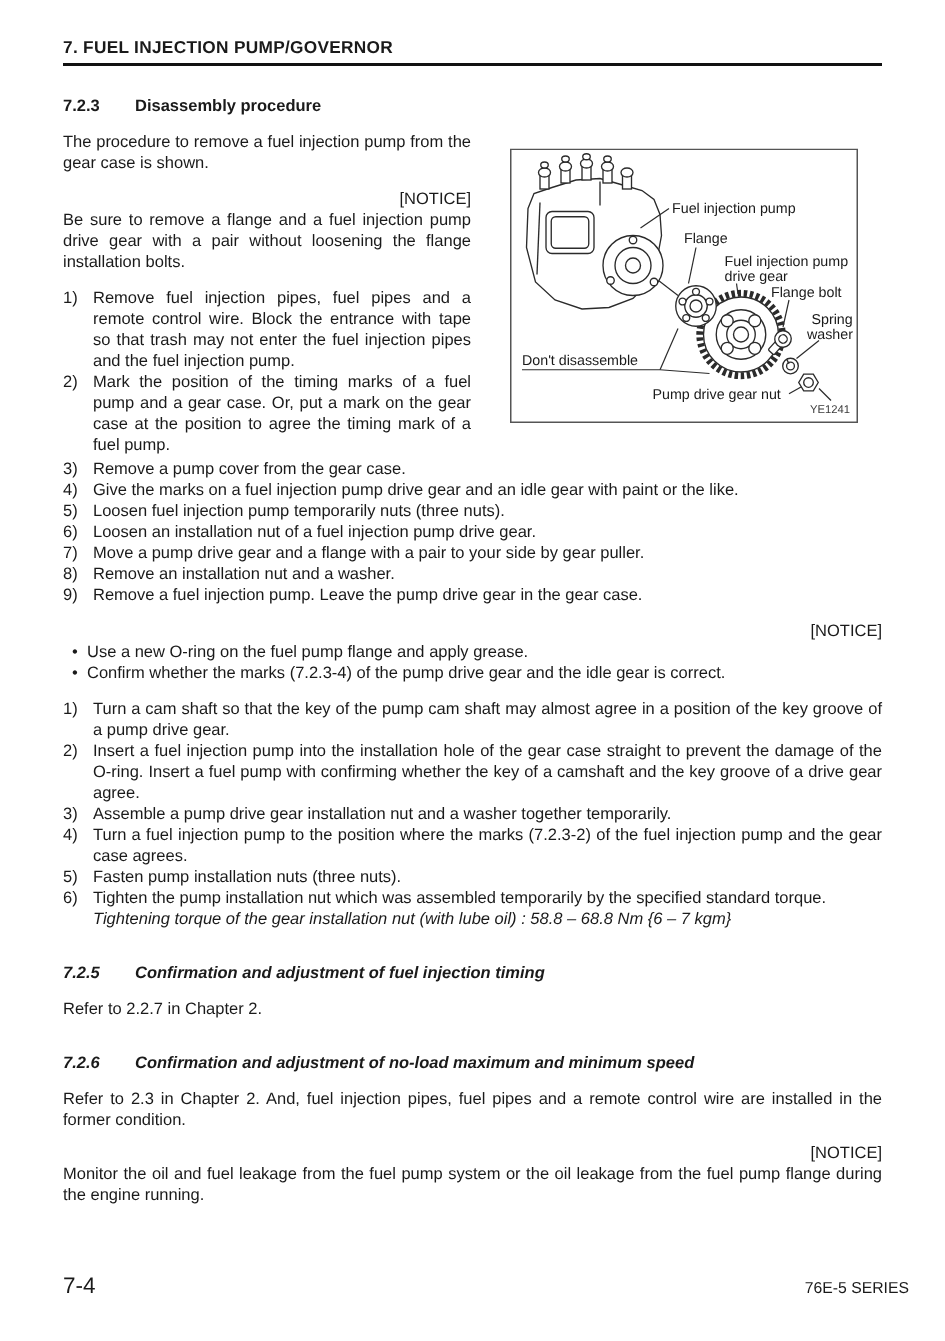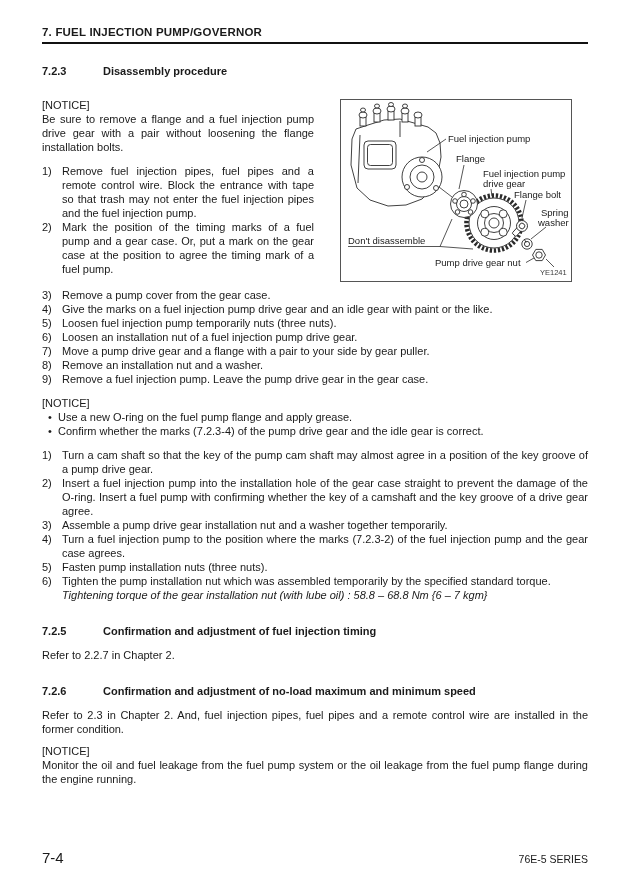--- a/index.html
+++ b/index.html
@@ -13,7 +13,7 @@
   .hdr{margin-top:26px;padding-bottom:4px;border-bottom:2.5px solid #111;}
   .hdr-title{font-size:11.5px;font-weight:bold;letter-spacing:0.2px;margin-top:16px;}
   
-  .sec-h{display:flex;font-size:11px;font-weight:bold;line-height:14px;gap:13px;}
+  .sec-h{display:flex;font-size:11px;font-weight:bold;line-height:14px;}
   .sec-h .num{width:48px;flex:0 0 48px;}
   .mt20{margin-top:20px;} .mt22{margin-top:22px;}
   

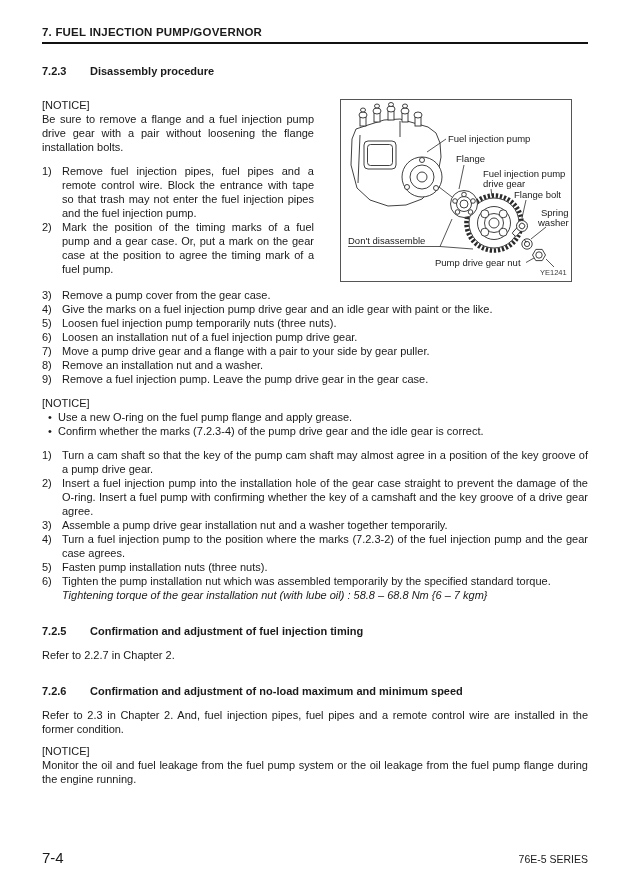--- a/index.html
+++ b/index.html
@@ -59,6 +59,7 @@
 
   <div class="row">
     <div class="leftcol">
+      <div class="body-txt just">The procedure to remove a fuel injection pump from the gear case is shown.</div>
       <div class="notice-label">[NOTICE]</div>
       <div class="body-txt just">Be sure to remove a flange and a fuel injection pump drive gear with a pair without loosening the flange installation bolts.</div>
       <div class="steps">

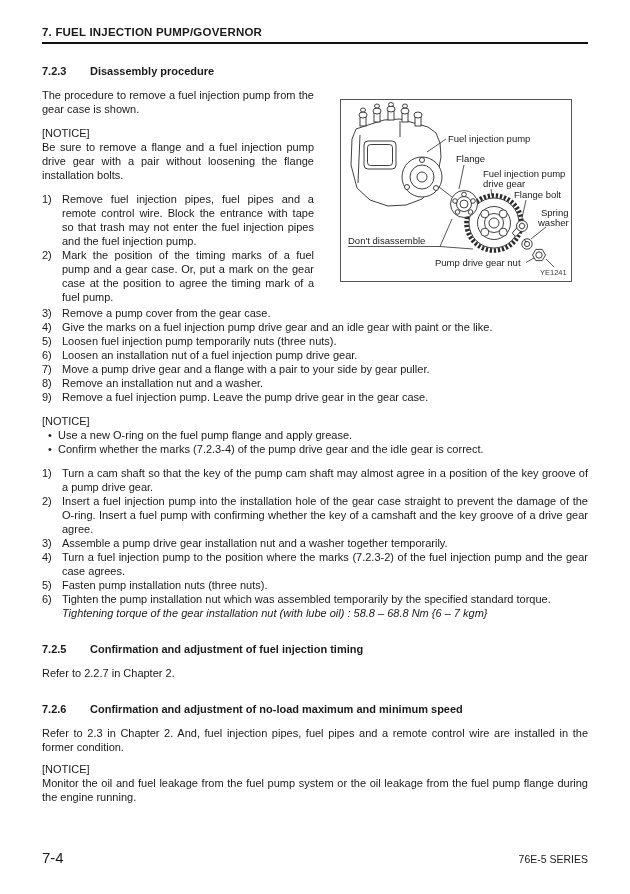--- a/index.html
+++ b/index.html
@@ -22,7 +22,7 @@
   .row{display:flex;margin-top:10px;}
   .leftcol{width:272px;flex:0 0 272px;}
   .figwrap{margin-left:26px;margin-top:11px;text-decoration:underline;}
-  .notice-label{margin-top:10px;font-size:11px;line-height:14px;}
+  .notice-label{margin-top:10px;font-size:11px;line-height:14px;text-align:right;}
   .steps{margin-top:10px;}
   .step{display:flex;font-size:11px;line-height:14px;}
   .step .n{width:20px;flex:0 0 20px;}

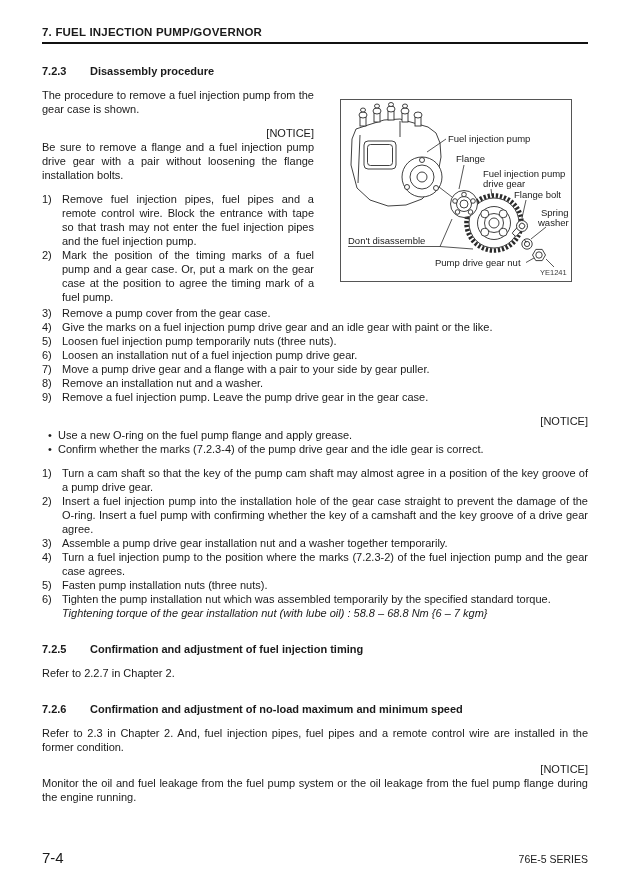--- a/index.html
+++ b/index.html
@@ -15,7 +15,7 @@
   
   .sec-h{display:flex;font-size:11px;font-weight:bold;line-height:14px;}
   .sec-h .num{width:48px;flex:0 0 48px;}
-  .mt20{margin-top:20px;} .mt22{margin-top:22px;}
+  .mt20{margin-top:20px;} .mt22{margin-top:22px;font-style:italic;}
   
   .body-txt{font-size:11px;line-height:14px;}
   .just{text-align:justify;}

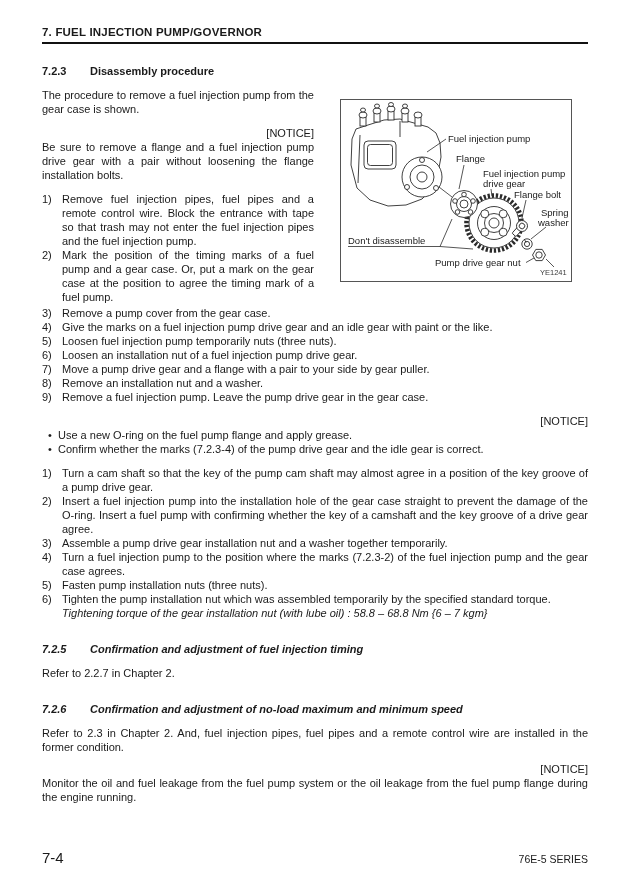--- a/index.html
+++ b/index.html
@@ -39,7 +39,7 @@
   .fig-label{font-family:"Liberation Sans",sans-serif;font-size:9.5px;fill:#1a1a1a;}
   .fig-code{font-family:"Liberation Sans",sans-serif;font-size:7.5px;fill:#3a3a3a;}
   
-  .footer{position:absolute;left:42px;right:42px;top:849px;display:flex;justify-content:space-between;align-items:baseline;}
+  .footer{position:absolute;left:42px;right:24px;top:849px;display:flex;justify-content:space-between;align-items:baseline;}
   .pg-num{font-size:15px;}
   .series{font-size:10.5px;}
 </style>

